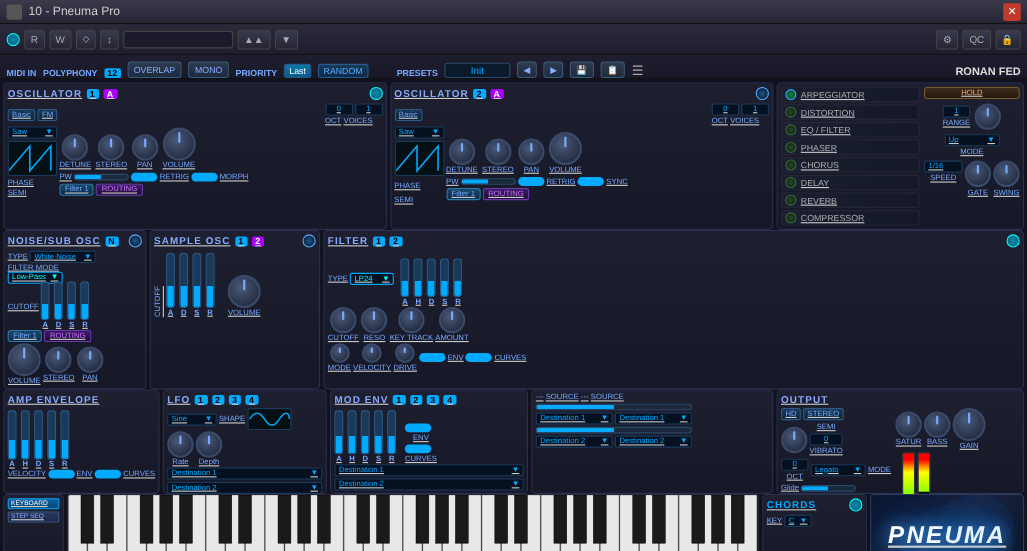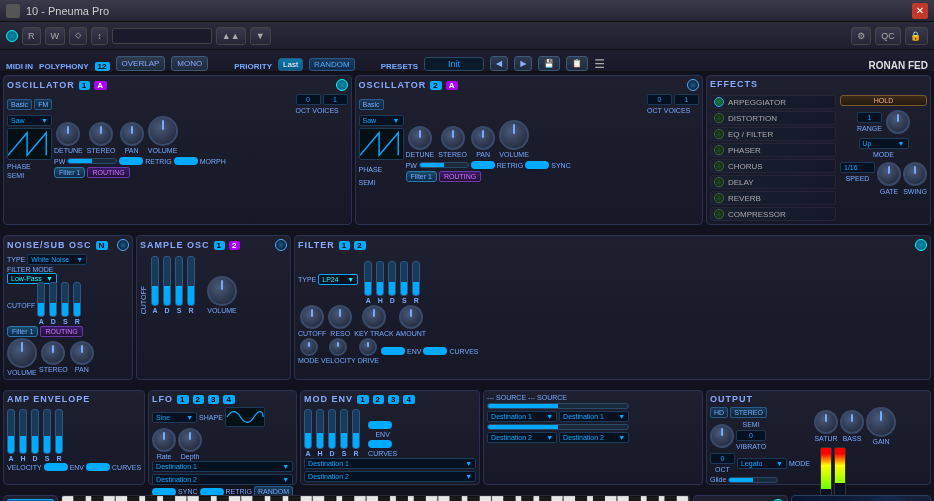--- a/index.html
+++ b/index.html
@@ -556,7 +556,7 @@
   <span class="sub-num">12</span>
   <div class="sub-btn">OVERLAP</div>
   <div class="sub-btn">MONO</div>
-  <span style="margin-left:20px;" class="sub-label">PRIORITY</span>
+  <span style="" class="sub-label">PRIORITY</span>
   <div class="priority-btn active">Last</div>
   <div class="priority-btn">RANDOM</div>
   <span style="margin-left:20px;" class="sub-label">PRESETS</span>

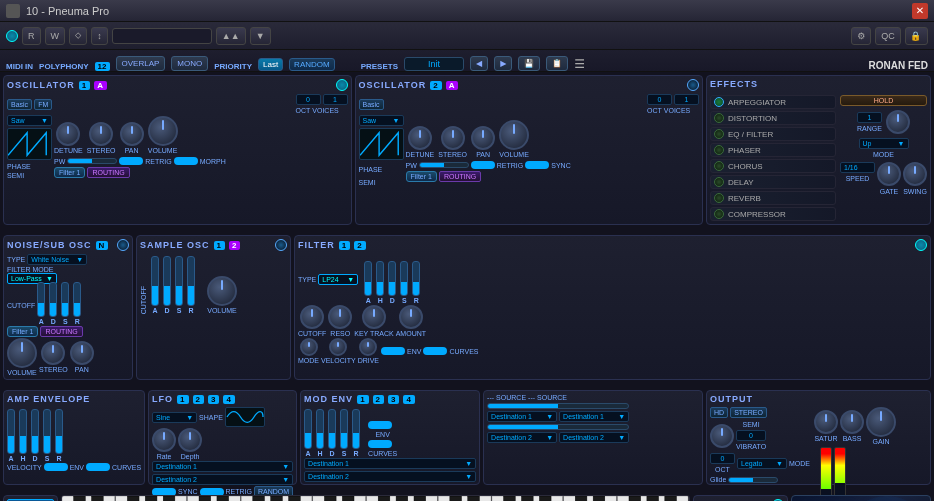--- a/index.html
+++ b/index.html
@@ -418,7 +418,8 @@
       flex: 1;
       display: flex;
       flex-direction: column;
-      gap: 10px;
+      gap: 0;
+      text-decoration: underline;
     }
     .top-panels {
       display: flex;

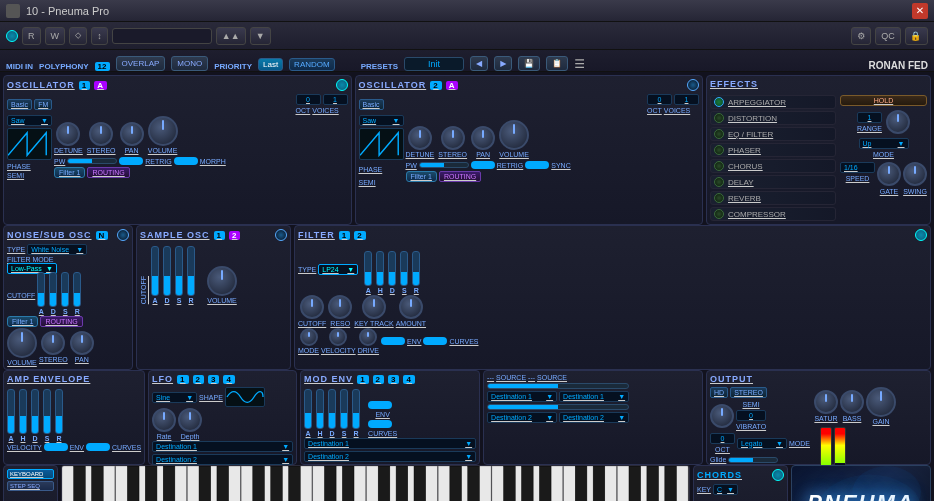--- a/index.html
+++ b/index.html
@@ -724,9 +724,6 @@
       </div>
 
       <div class="panel effects-outer" style="display:flex; flex-direction:column; gap:3px; min-width:220px;">
-        <div class="panel-title">
-          <span>EFFECTS</span>
-        </div>
         <div style="display:flex; gap:4px; flex:1;">
 
           <div style="flex:1; display:flex; flex-direction:column; gap:2px;">

